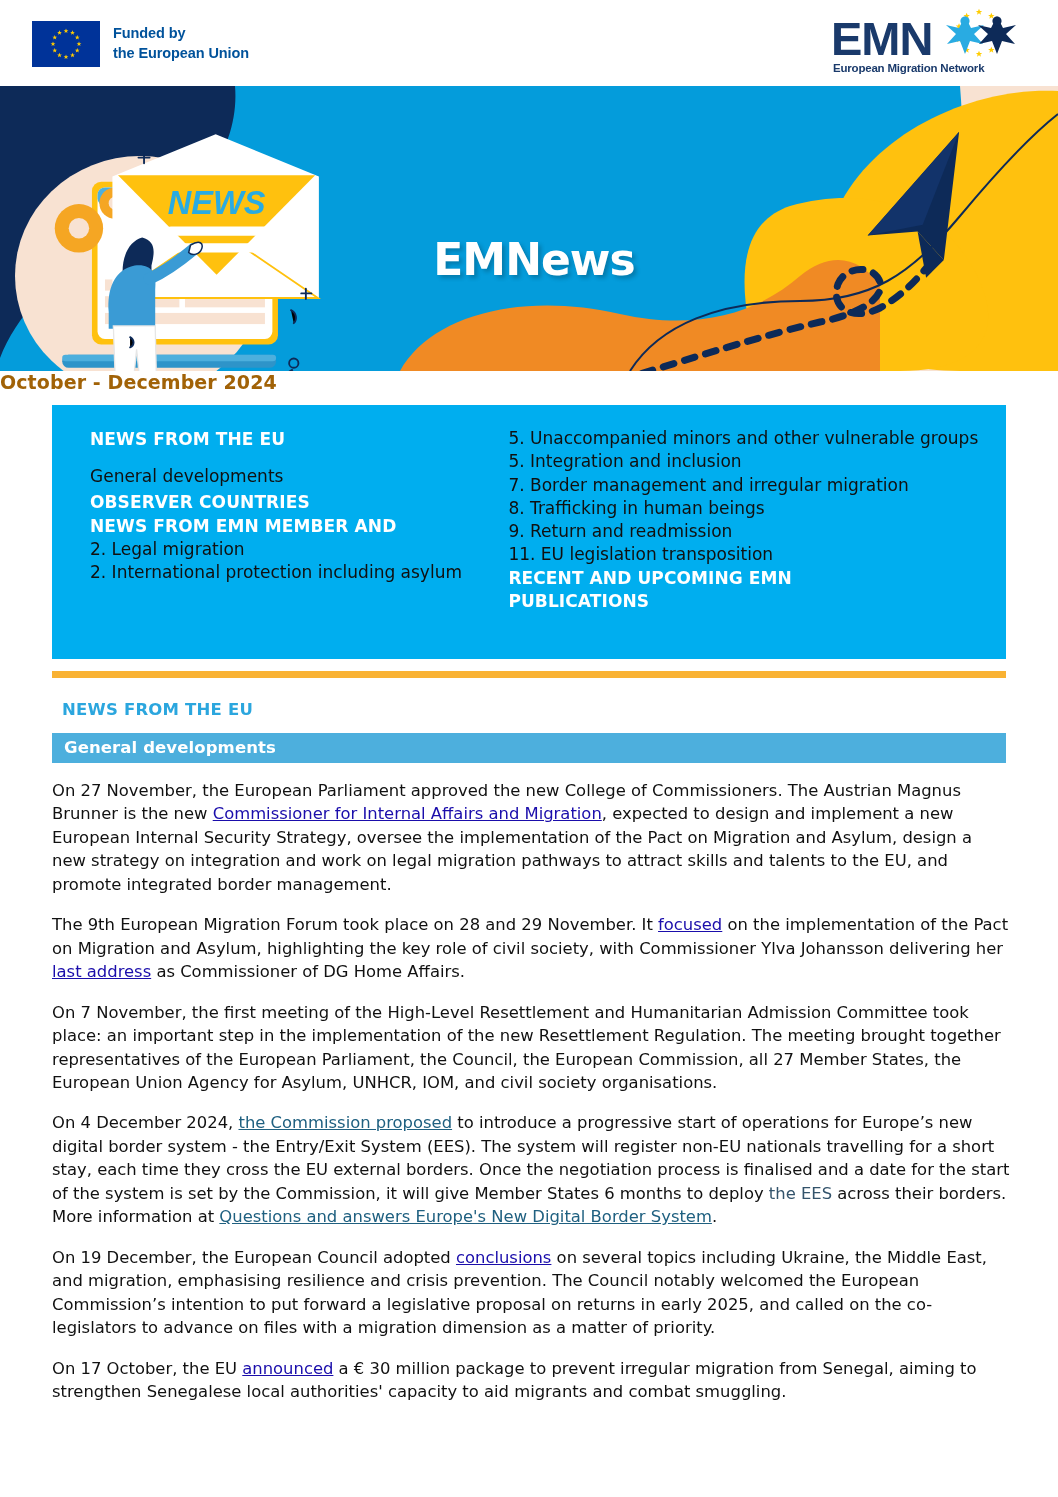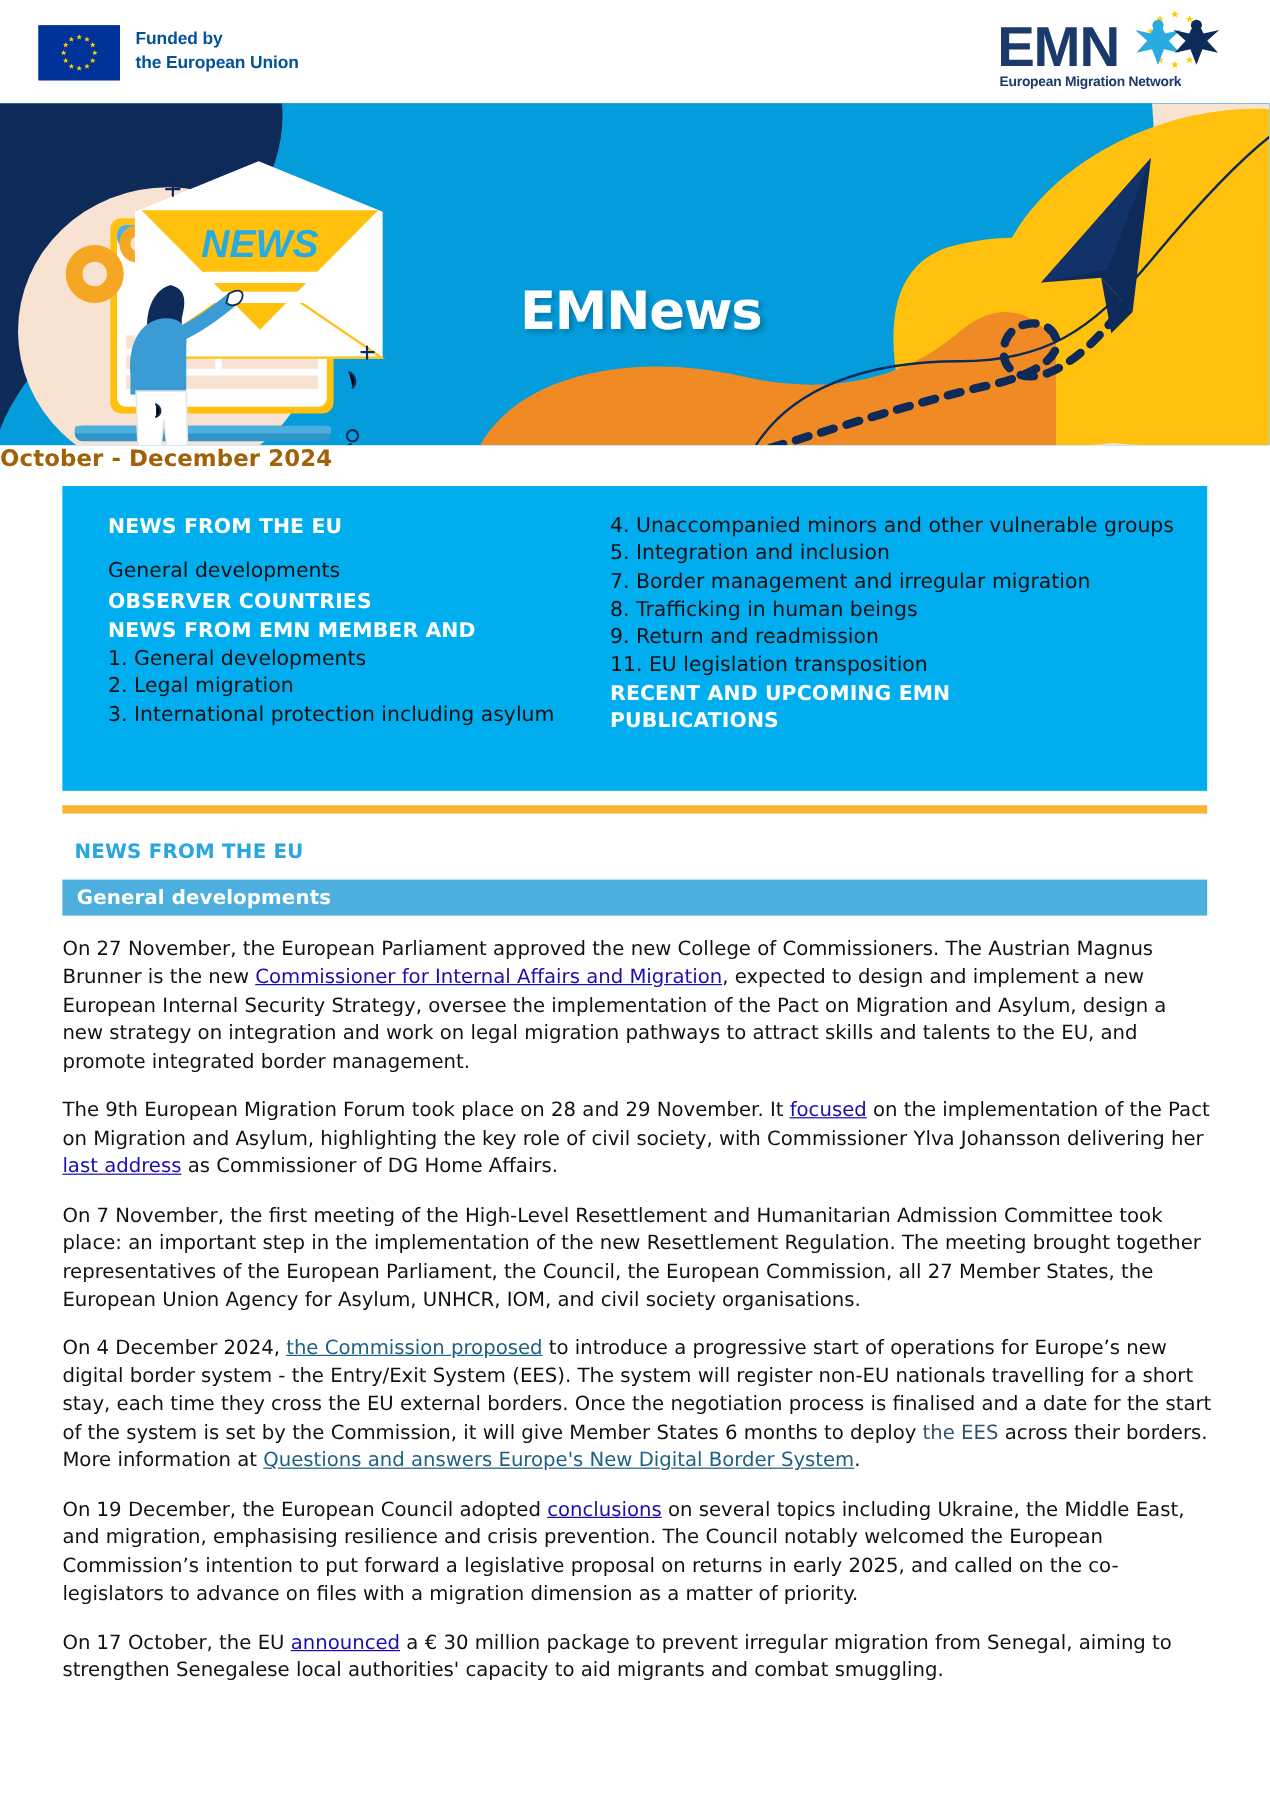--- a/index.html
+++ b/index.html
@@ -395,7 +395,7 @@
       <div class="toc-item">3. International protection including asylum</div>
     </div>
     <div class="toc-col right">
-      <div class="toc-item">4. Unaccompanied minors and other vulnerable groups</div>
+      <div class="toc-item">5. Unaccompanied minors and other vulnerable groups</div>
       <div class="toc-item">5. Integration and inclusion</div>
       <div class="toc-item">7. Border management and irregular migration</div>
       <div class="toc-item">8. Trafficking in human beings</div>

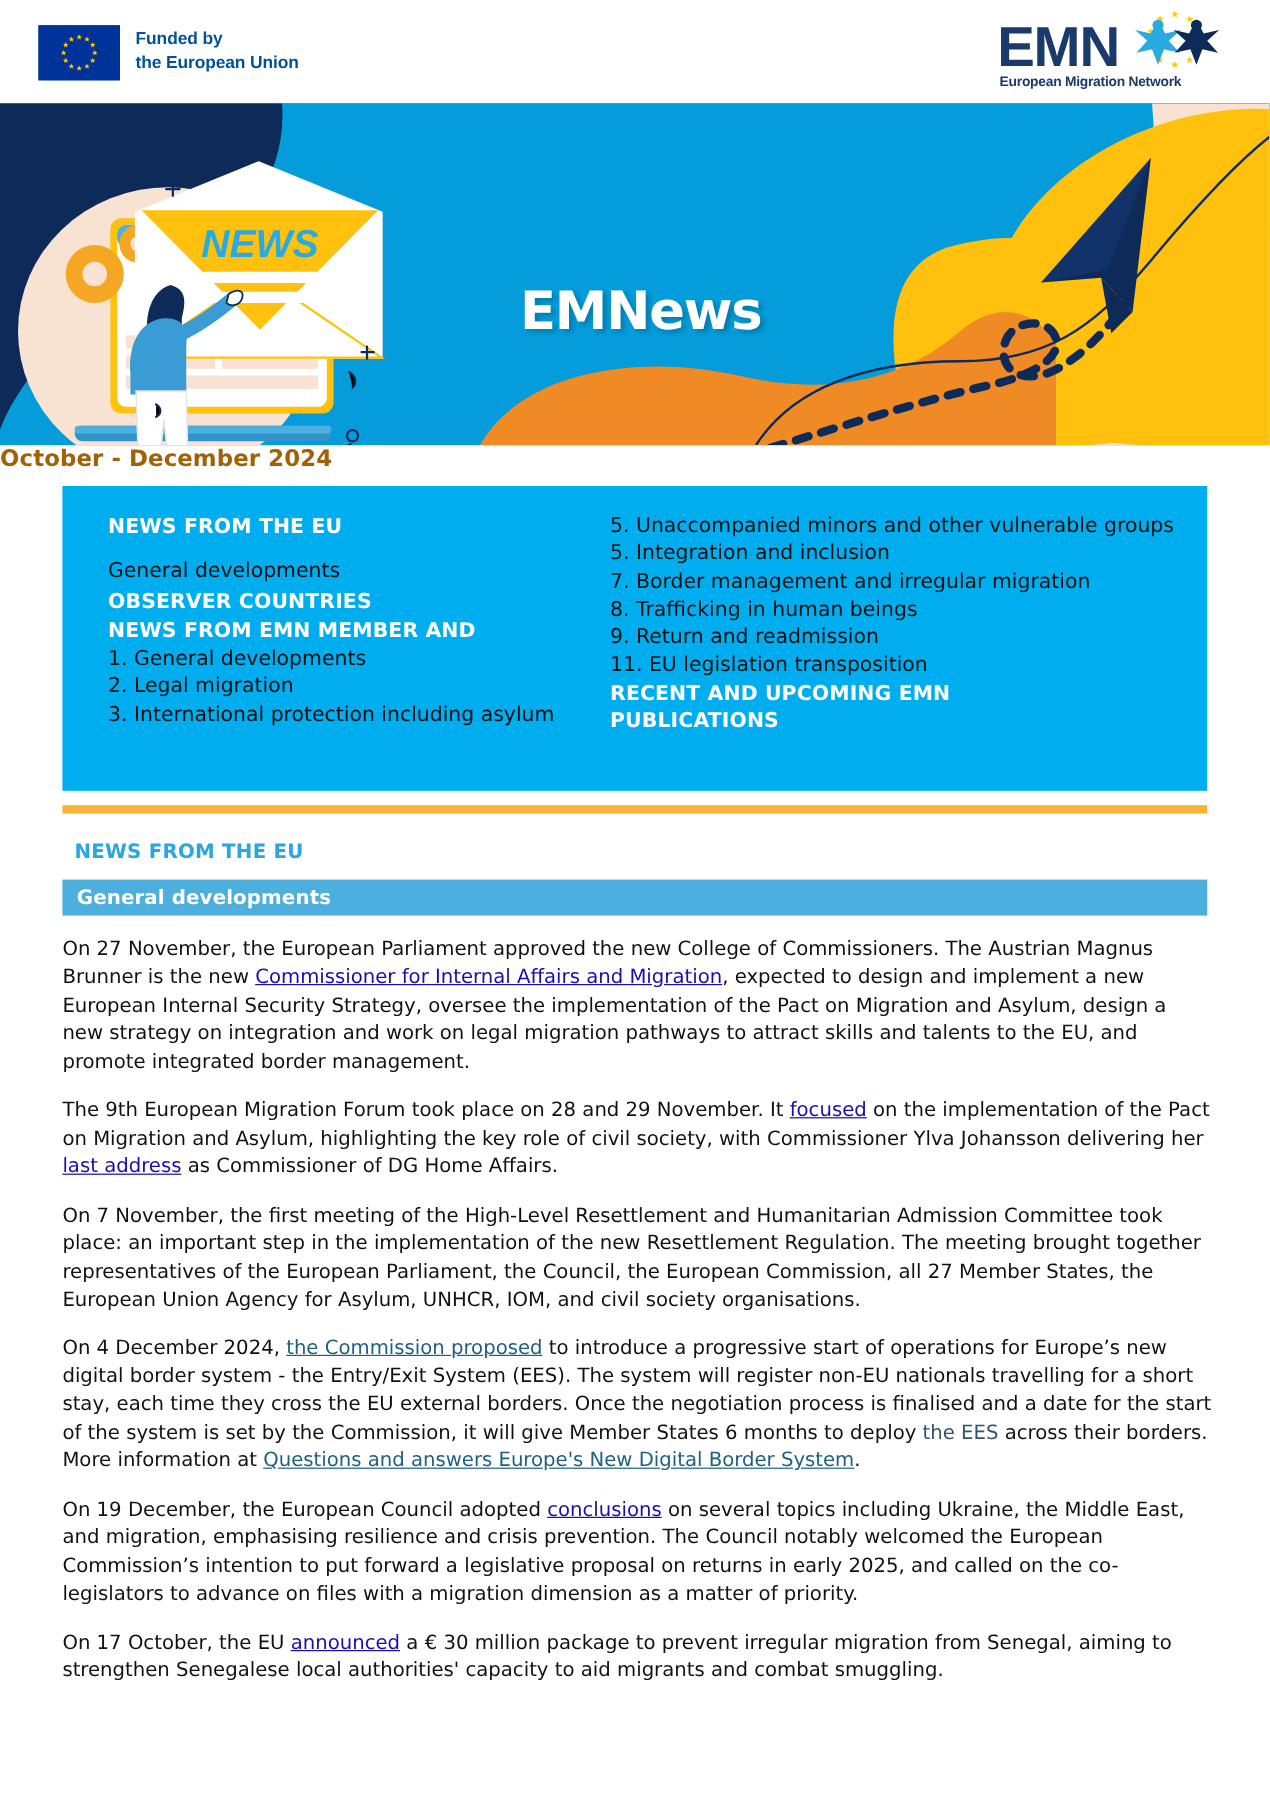--- a/index.html
+++ b/index.html
@@ -390,7 +390,6 @@
       <div class="toc-item gap-after">General developments</div>
       <div class="toc-sub-heading">OBSERVER COUNTRIES</div>
       <div class="toc-sub-heading">NEWS FROM EMN MEMBER AND</div>
-      <div class="toc-item">1. General developments</div>
       <div class="toc-item">2. Legal migration</div>
       <div class="toc-item">3. International protection including asylum</div>
     </div>

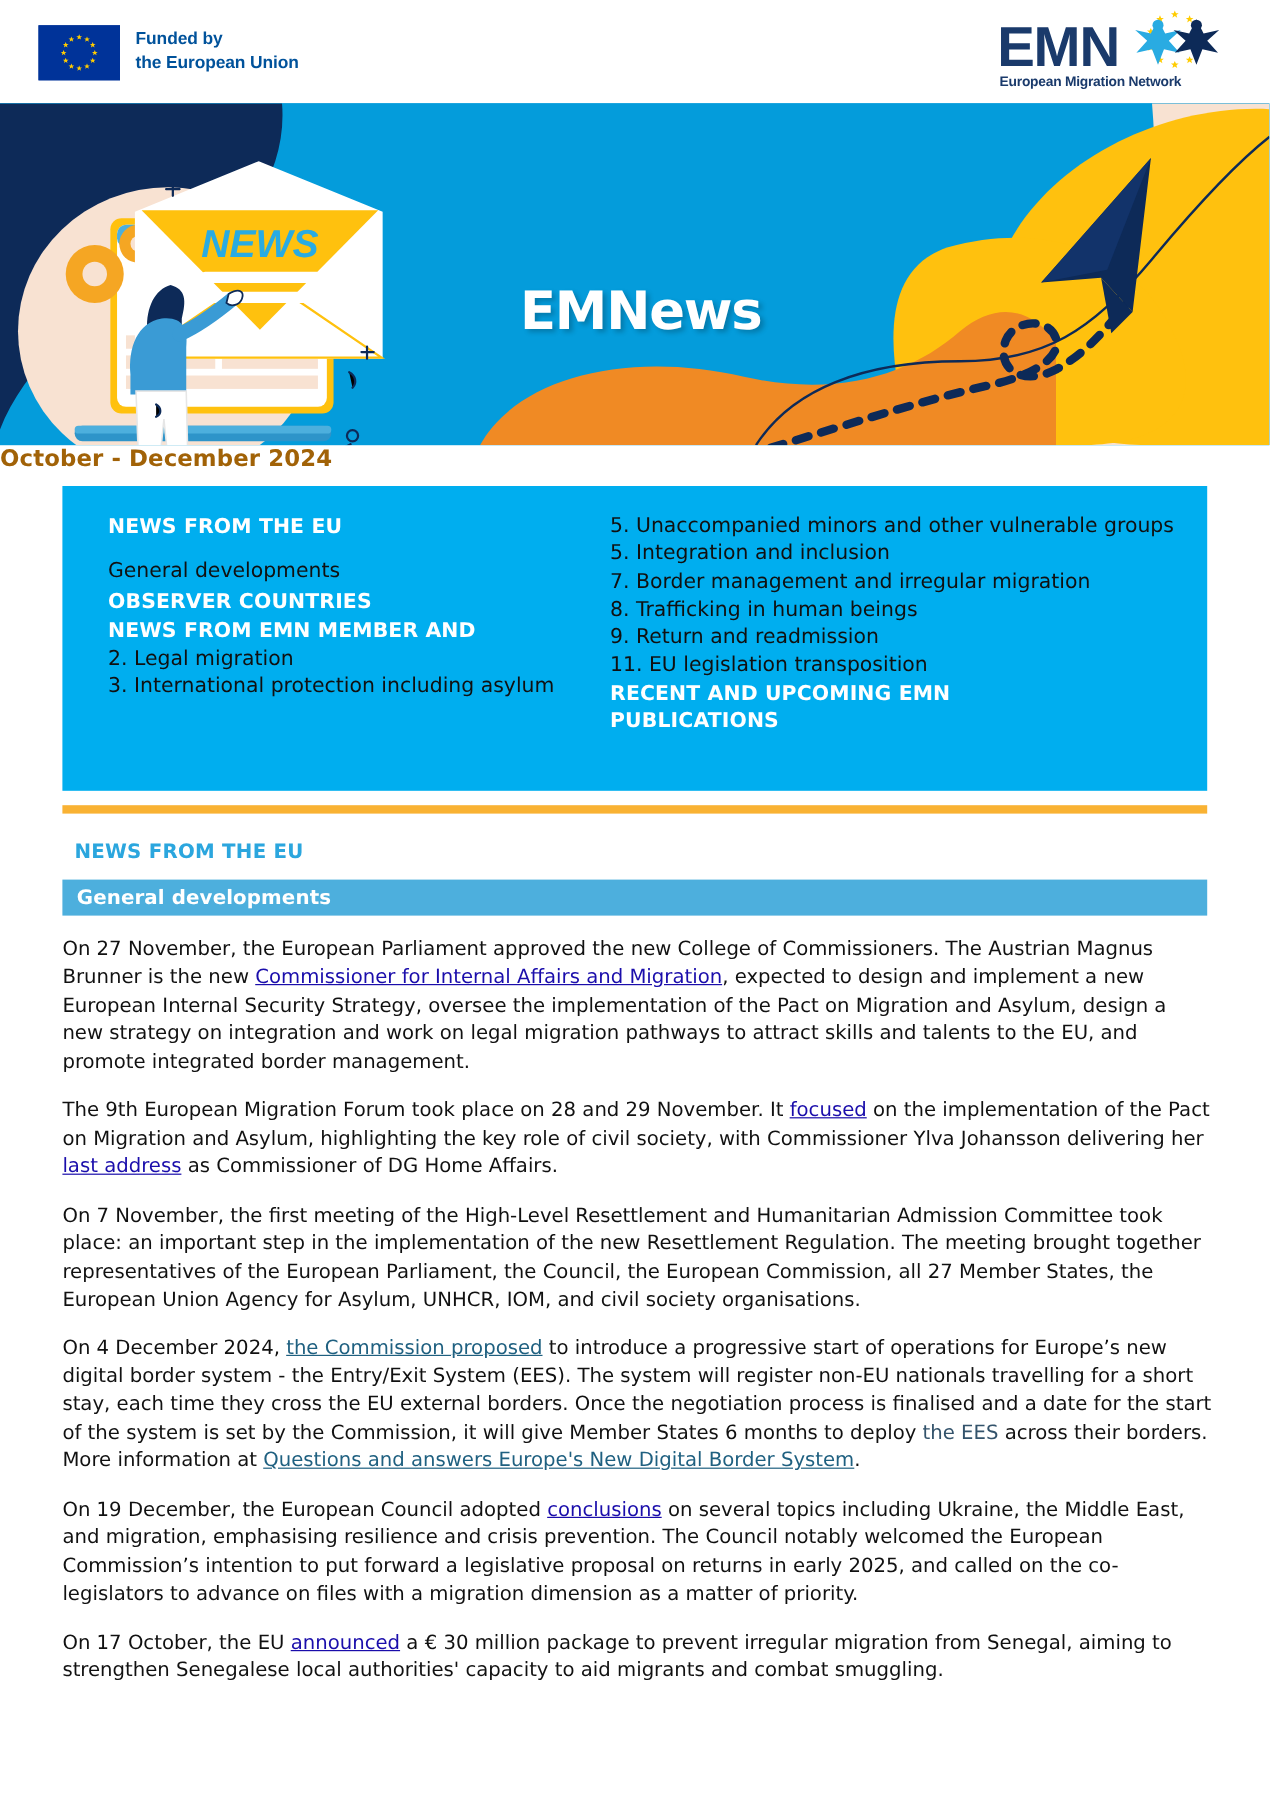--- a/index.html
+++ b/index.html
@@ -391,7 +391,7 @@
       <div class="toc-sub-heading">OBSERVER COUNTRIES</div>
       <div class="toc-sub-heading">NEWS FROM EMN MEMBER AND</div>
       <div class="toc-item">2. Legal migration</div>
-      <div class="toc-item">3. International protection including asylum</div>
+      <div class="toc-item">2. International protection including asylum</div>
     </div>
     <div class="toc-col right">
       <div class="toc-item">5. Unaccompanied minors and other vulnerable groups</div>

